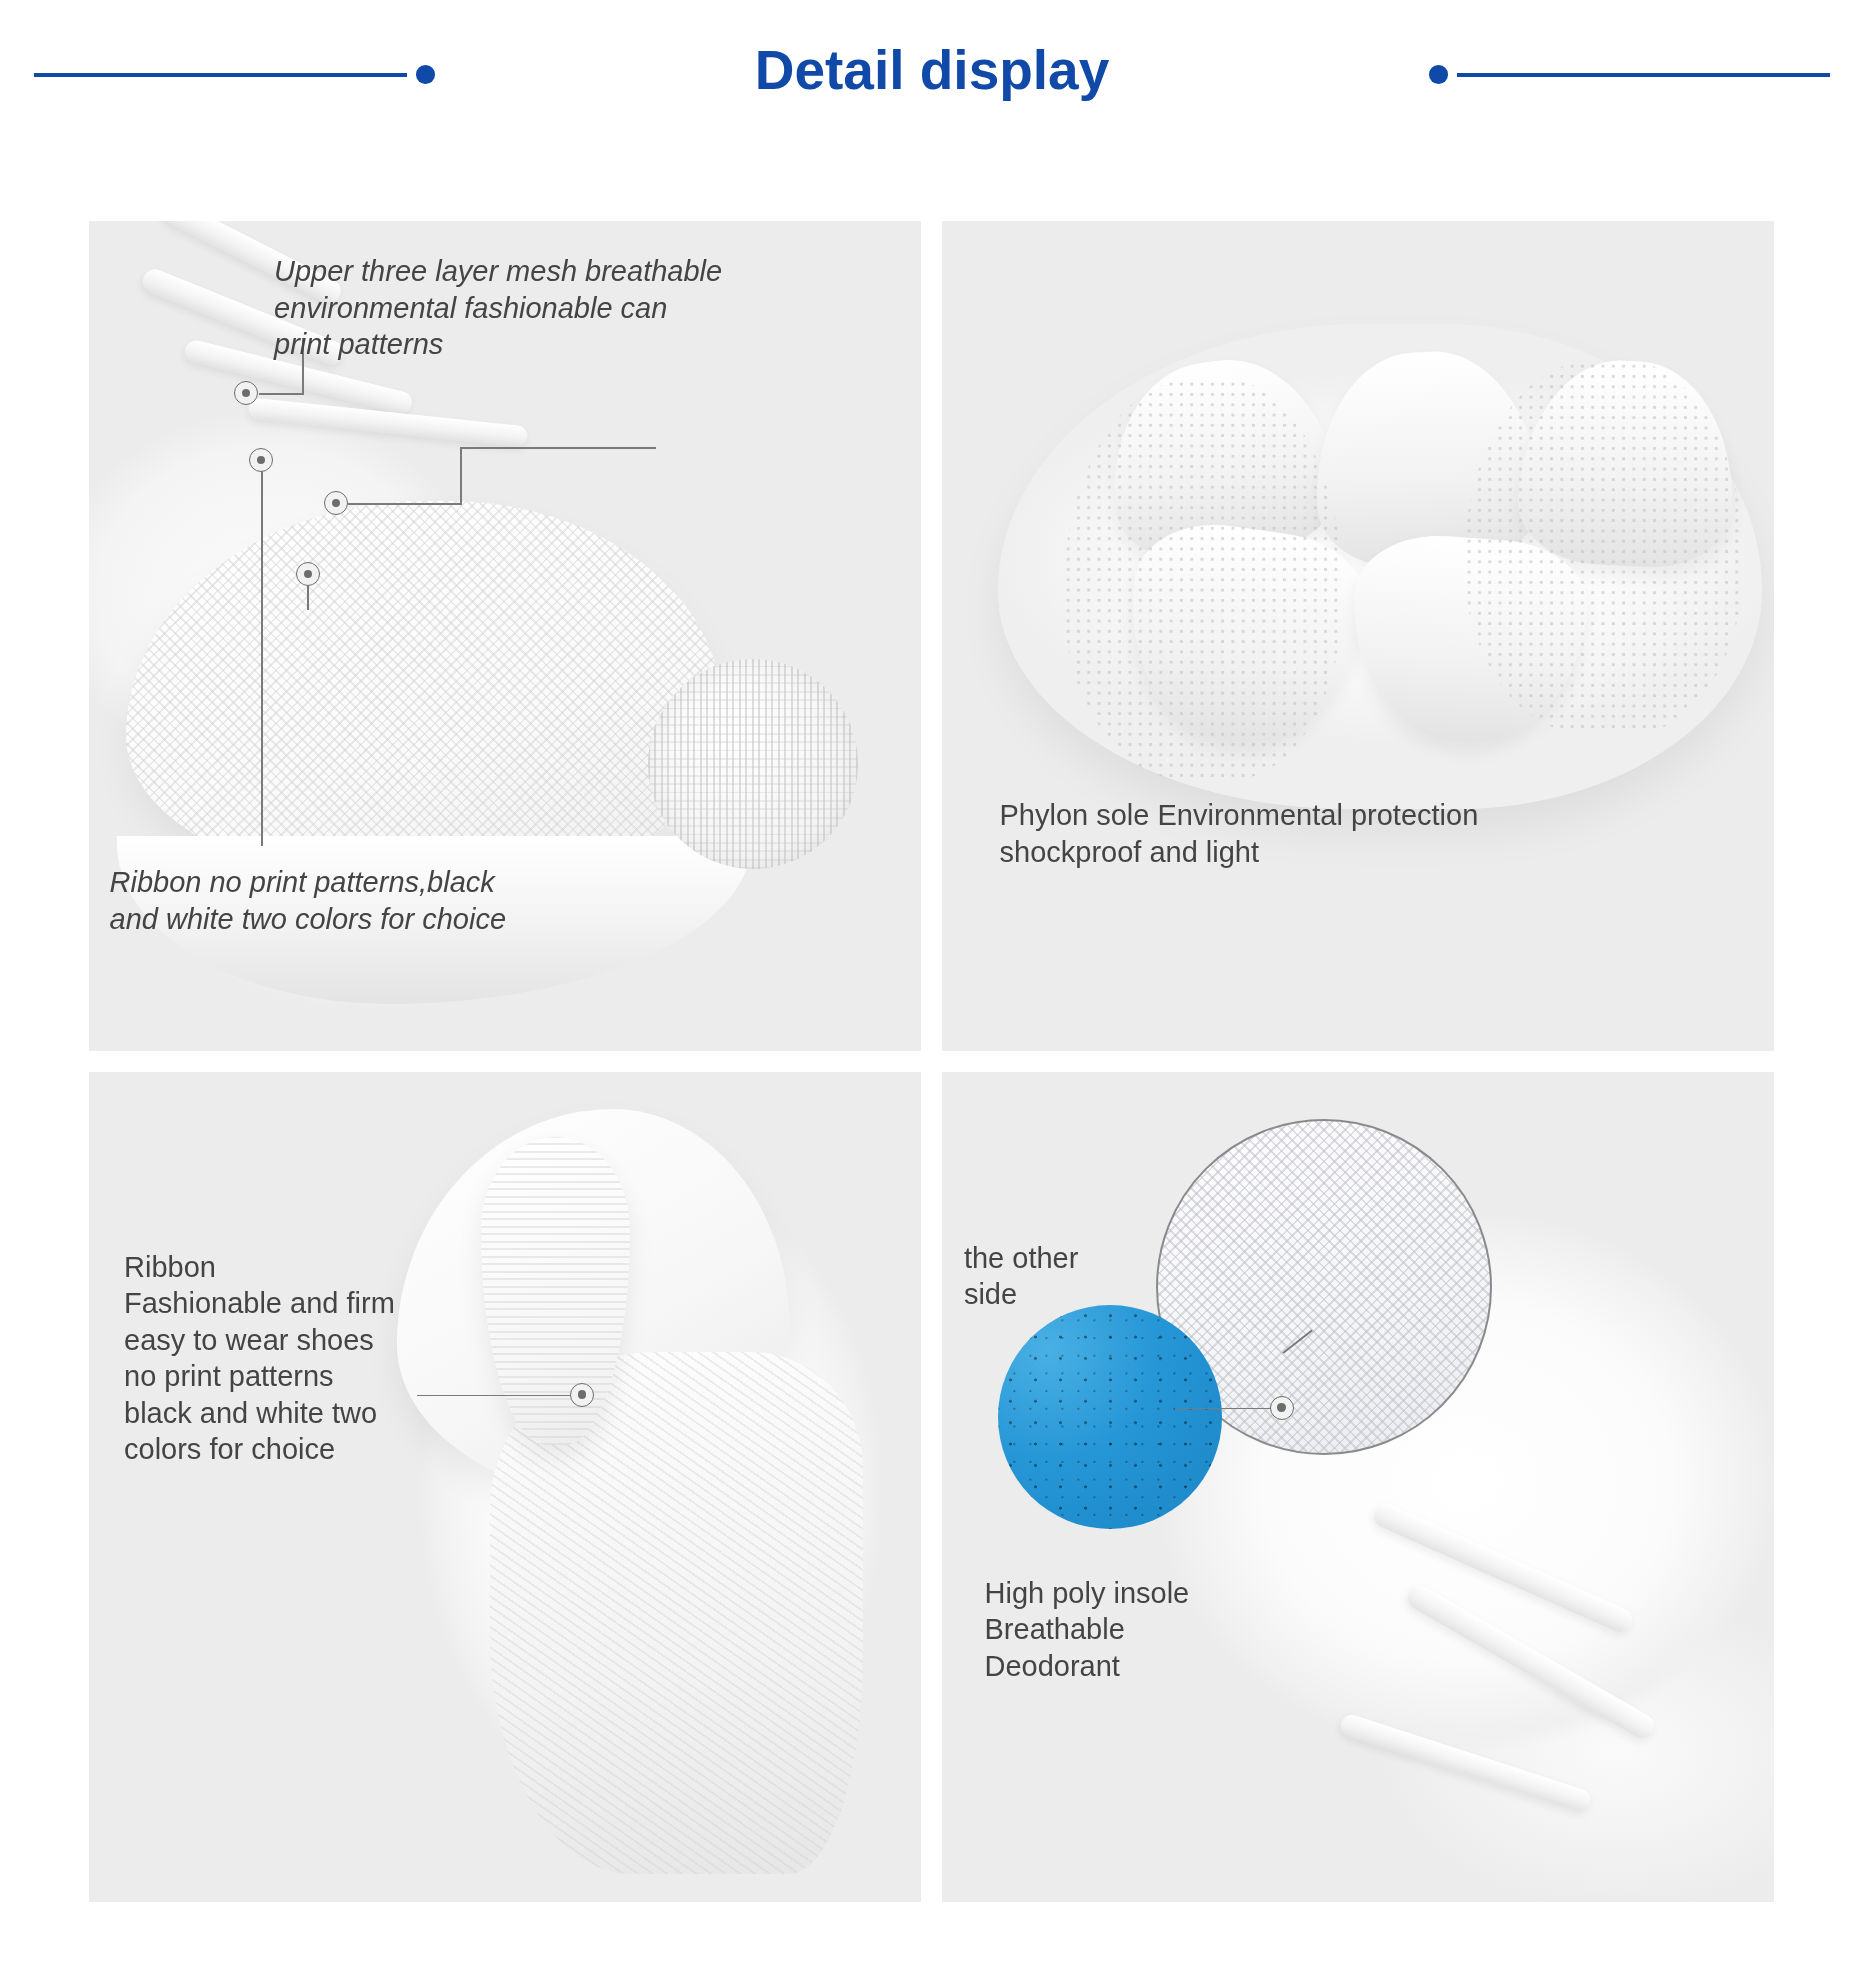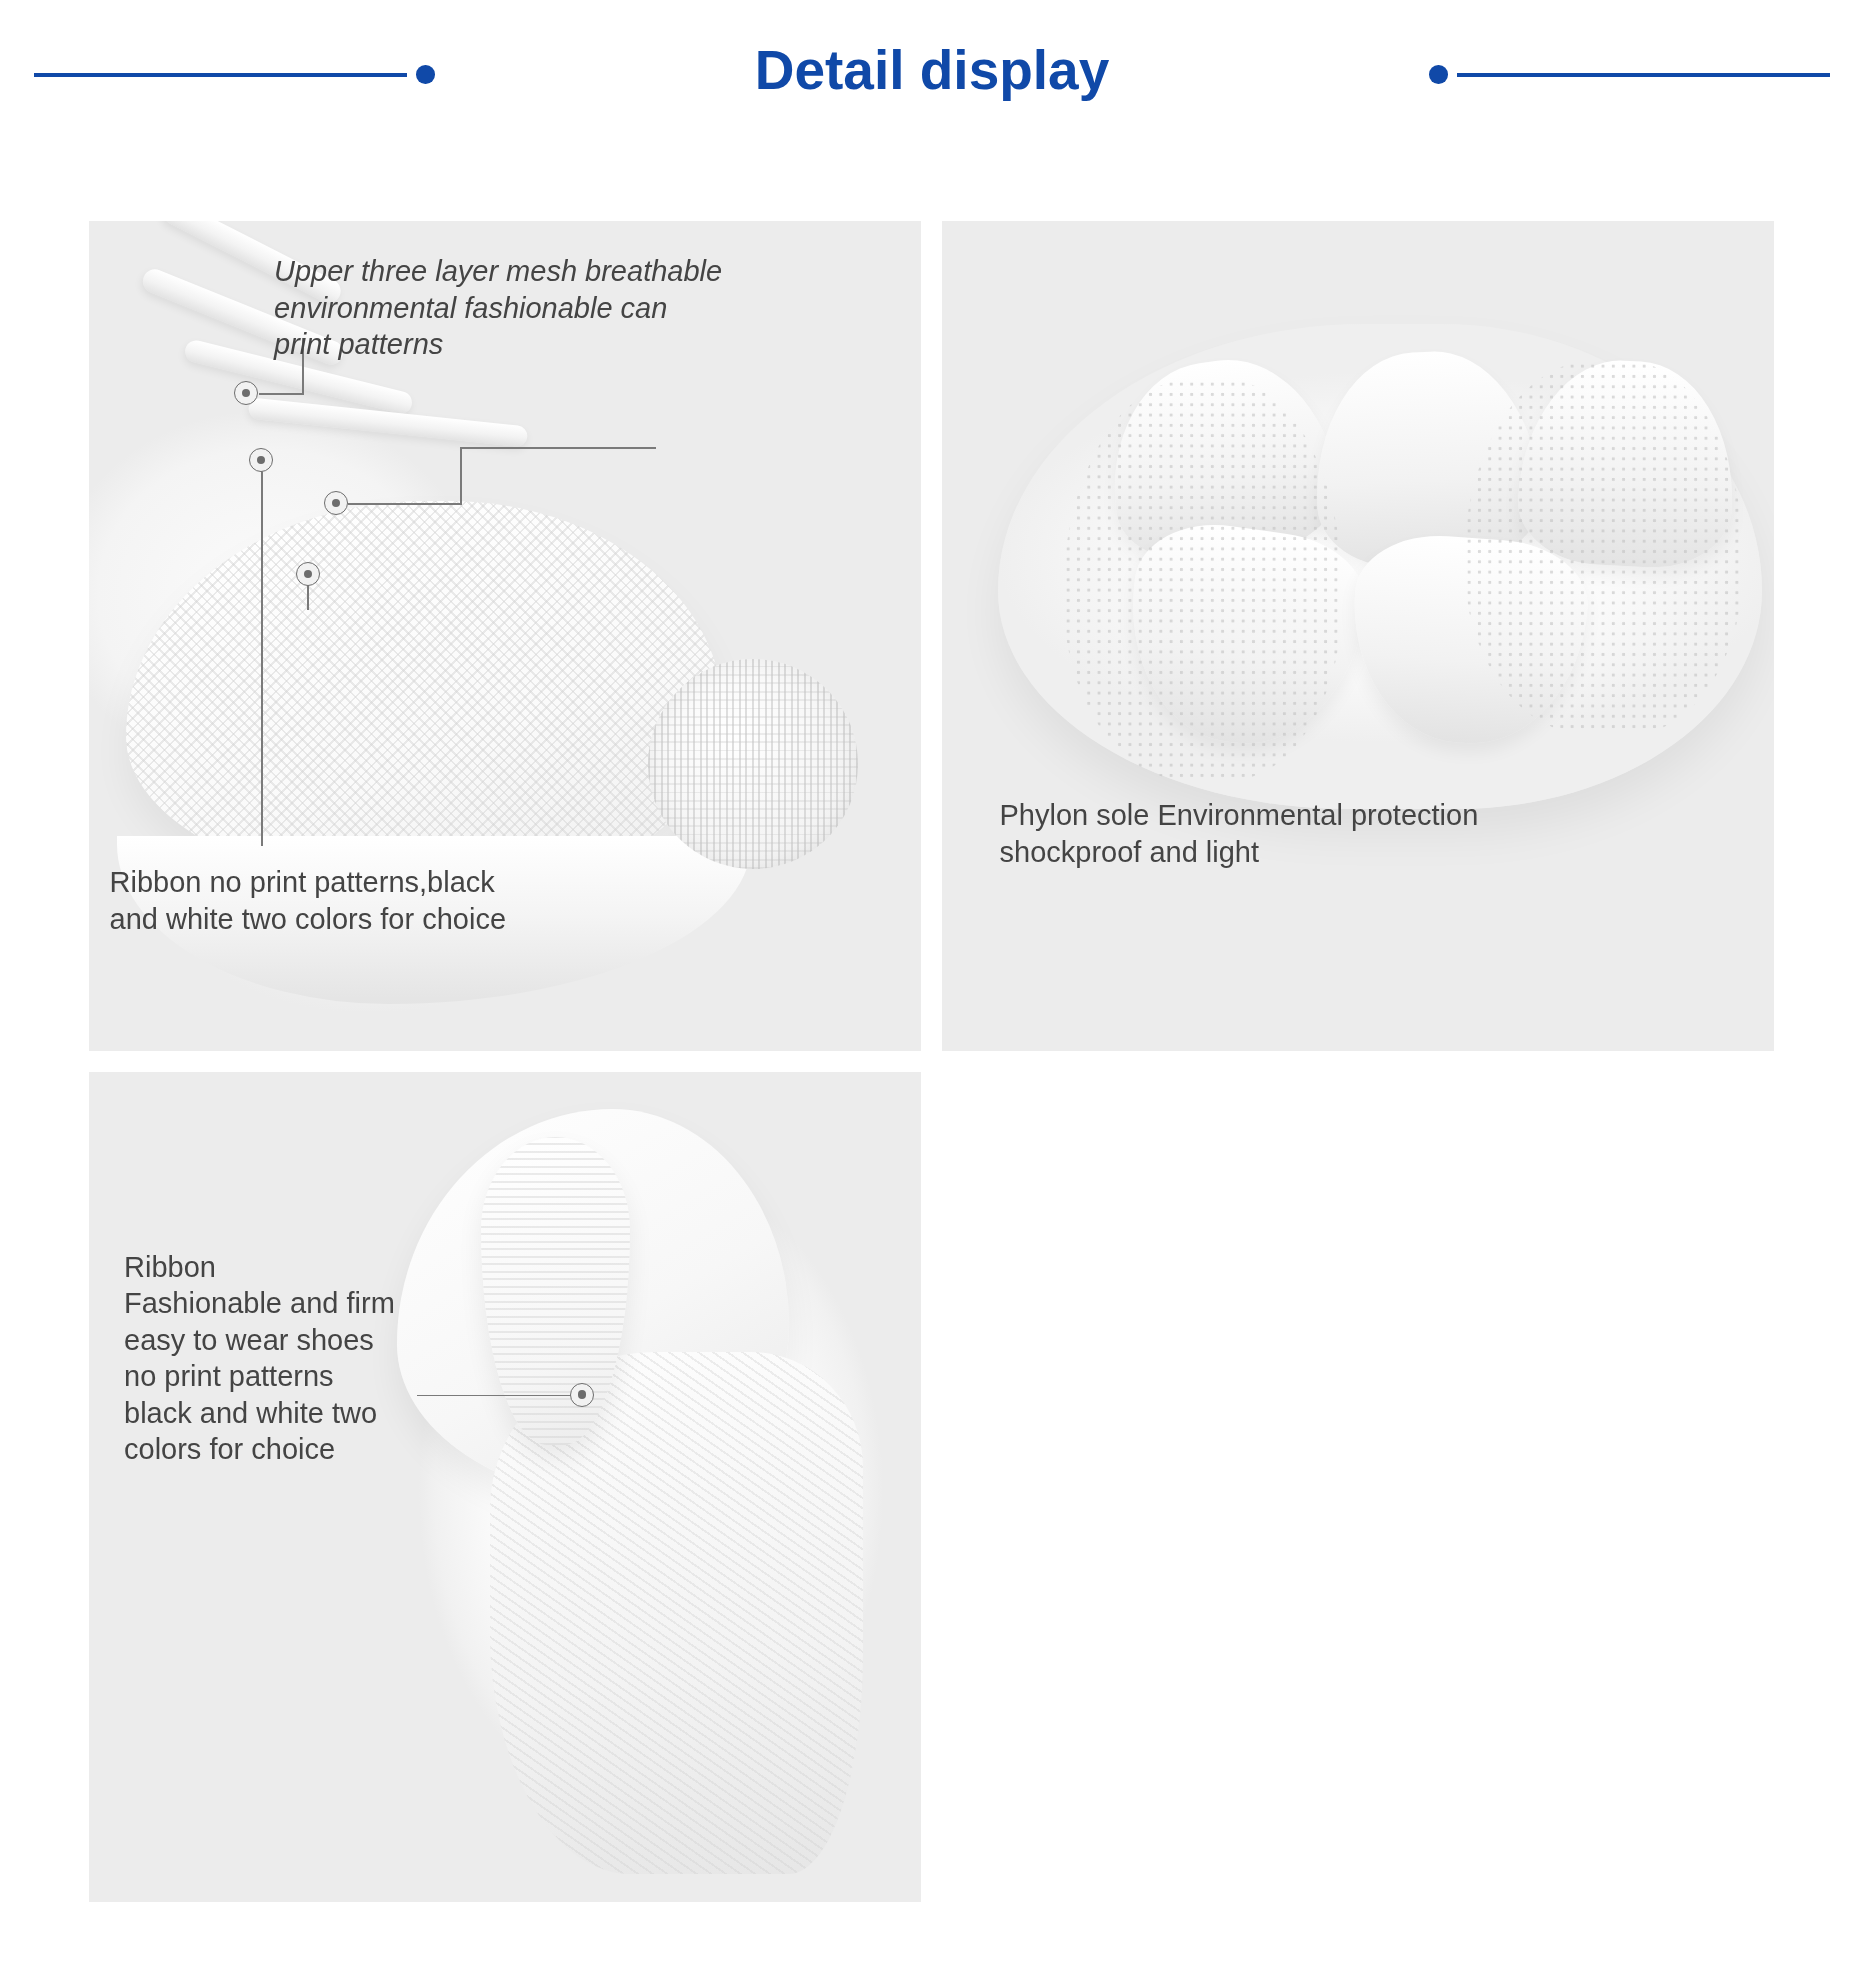--- a/index.html
+++ b/index.html
@@ -278,7 +278,7 @@
 print patterns</div>
 
 
-    <div class="callout" style="left:20.5px; top:643px; width:597px;">Ribbon no print patterns,black
+    <div class="callout" style="left:20.5px; top:643px; width:597px;font-style:italic;">Ribbon no print patterns,black
 and white two colors for choice</div>
 
     <div class="marker" style="left:145px; top:160px;"></div>

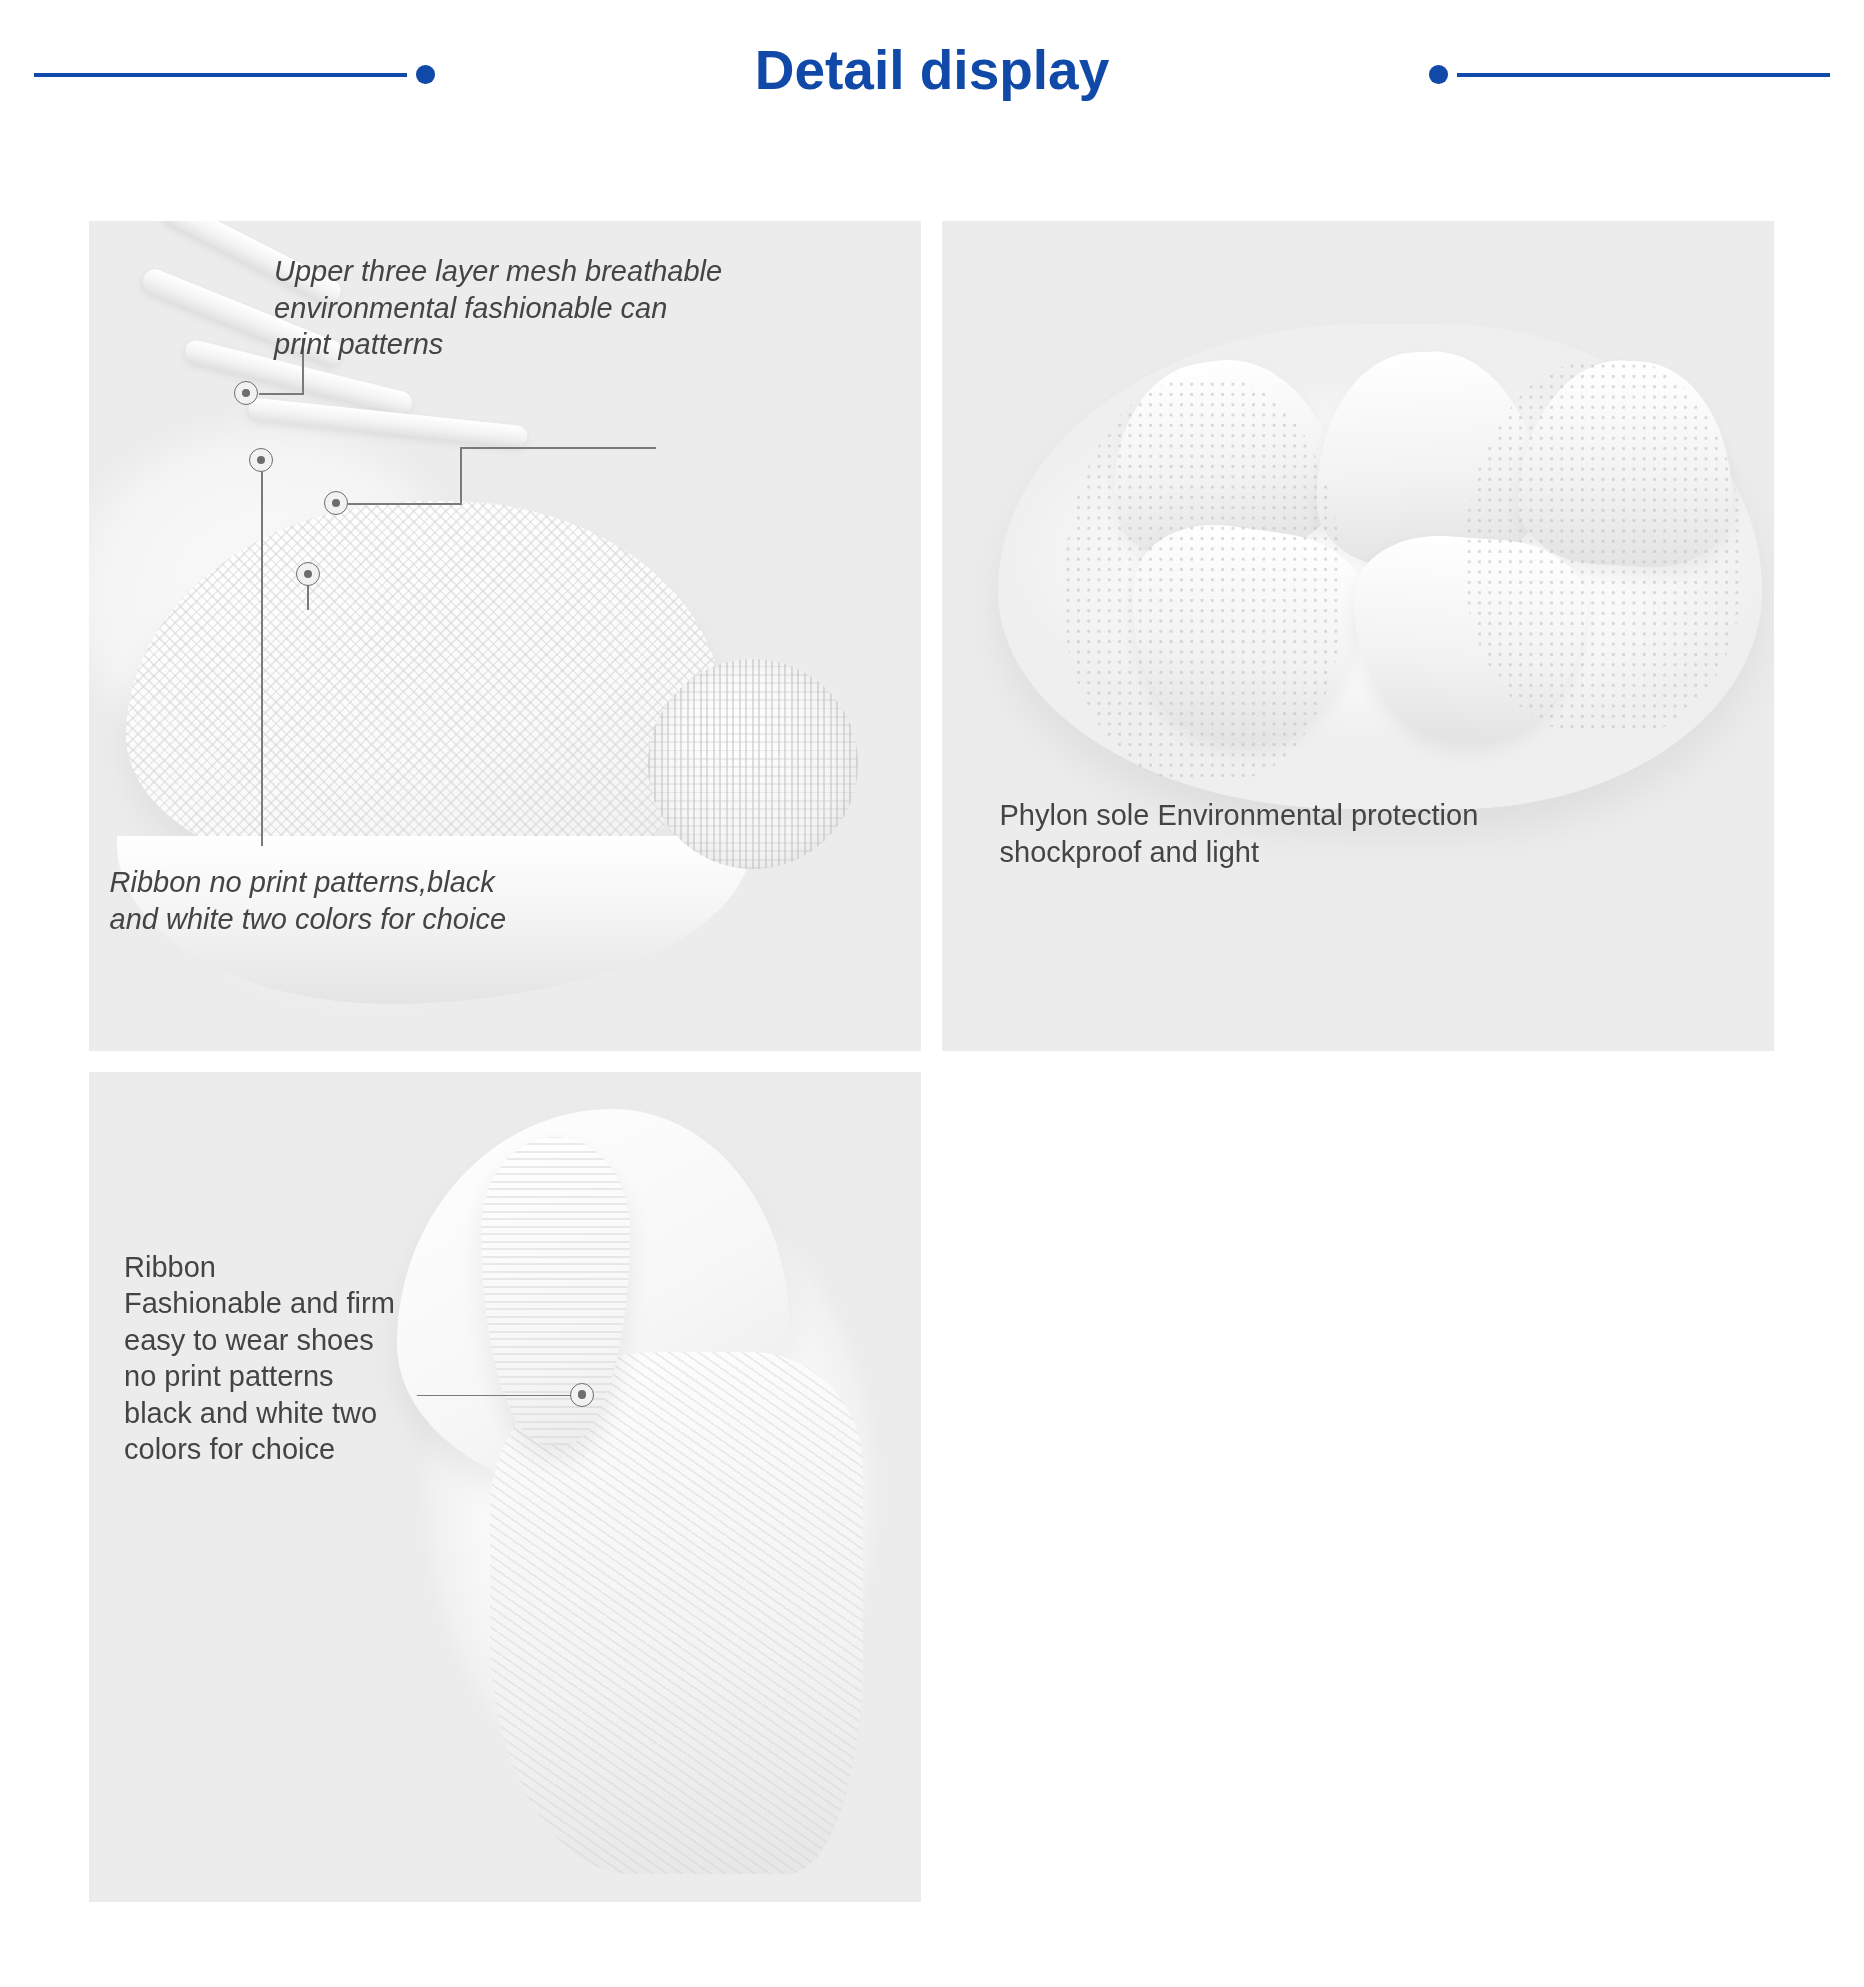--- a/index.html
+++ b/index.html
@@ -331,6 +331,29 @@
     <div class="lead lead-h" style="left:328px; top:323px; width:155px;"></div>
   </div>
 
+  <div class="panel">
+    <div class="ph p4-shoe"></div>
+
+    <div class="ph p4-lace">
+      <div class="strand" style="left:0px;   top:37px;  width:280px; height:24px; transform:rotate(24deg);"></div>
+      <div class="strand" style="left:28px;  top:131px; width:280px; height:24px; transform:rotate(30deg);"></div>
+      <div class="strand" style="left:-28px; top:233px; width:261px; height:22.4px; transform:rotate(18deg);"></div>
+    </div>
+
+    <div class="ph p4-circle-top"></div>
+    <div class="ph p4-circle-blue"></div>
+
+    <div class="callout" style="left:22.4px; top:168px; width:205px;">the other
+side</div>
+
+    <div class="callout" style="left:43px; top:503px; width:392px;">High poly insole
+Breathable
+Deodorant</div>
+
+    <div class="marker" style="left:328px; top:324px;"></div>
+    <div class="lead lead-h" style="left:233px; top:336px; width:99px;"></div>
+    <div class="lead lead-h" style="left:341px; top:280px; width:37px; transform:rotate(-38deg); transform-origin:left center;"></div>
+  </div>
 
 </div>
 

